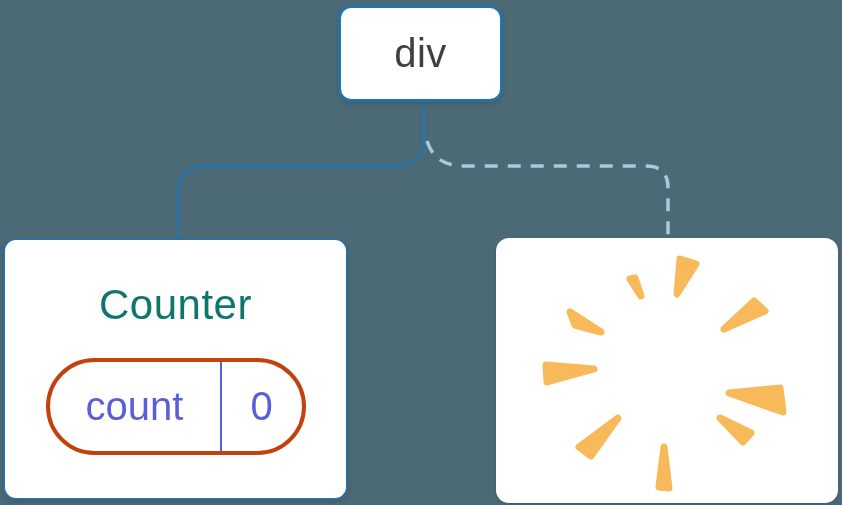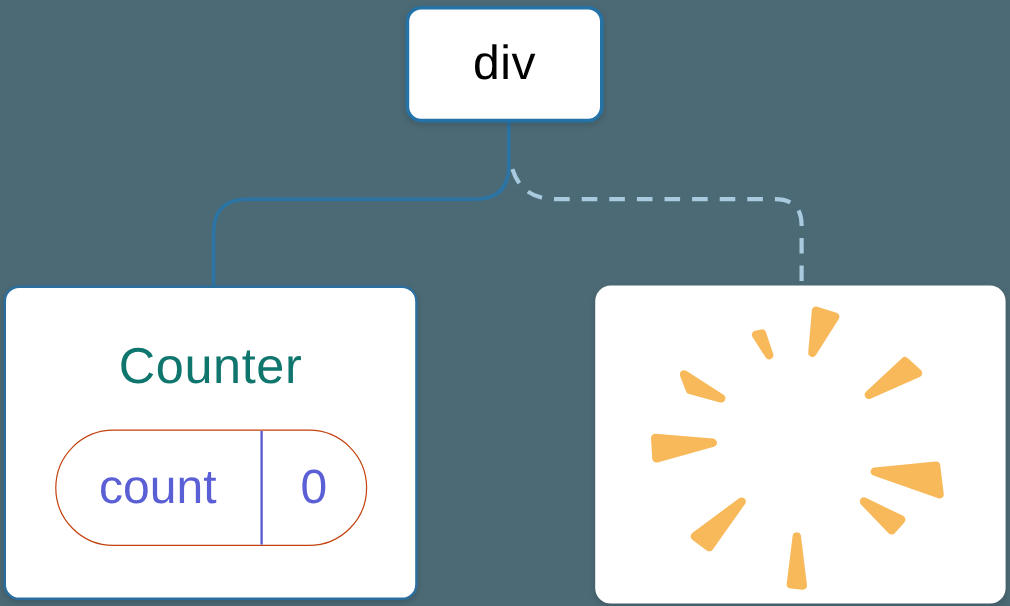--- a/index.html
+++ b/index.html
@@ -39,7 +39,7 @@
   .root-label {
     font-size: 40px;
     font-weight: 500;
-    color: #000000;
+    color: #404040;
     letter-spacing: 0.5px;
   }
 

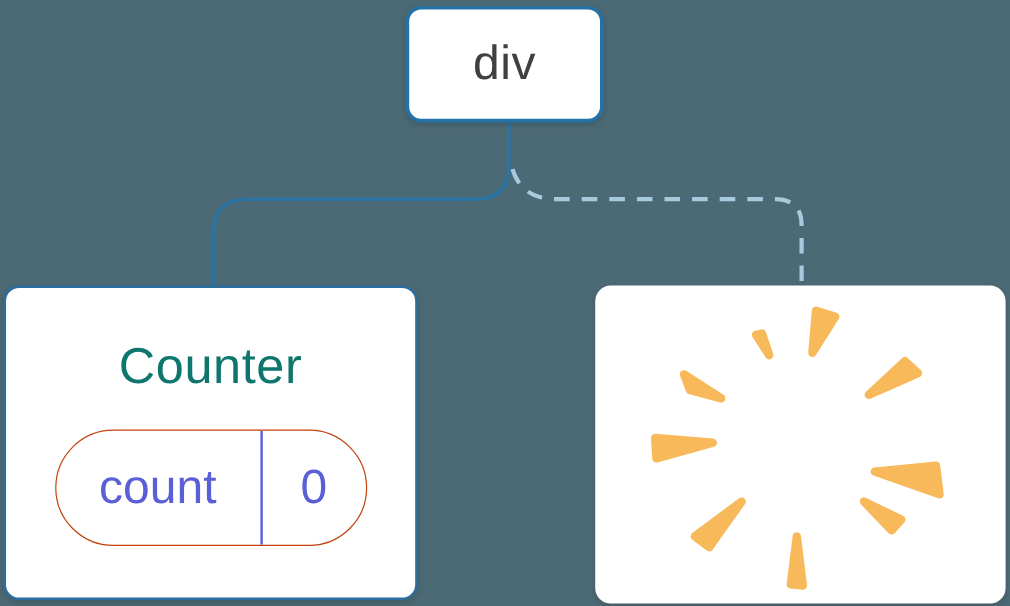--- a/index.html
+++ b/index.html
@@ -62,7 +62,7 @@
   .state-pill {
     margin-top: 28px;
     width: 260px; height: 97px;
-    border: 1px solid #c2410c;
+    border: 4px solid #c2410c;
     border-radius: 50px;
     display: flex;
     overflow: hidden;

